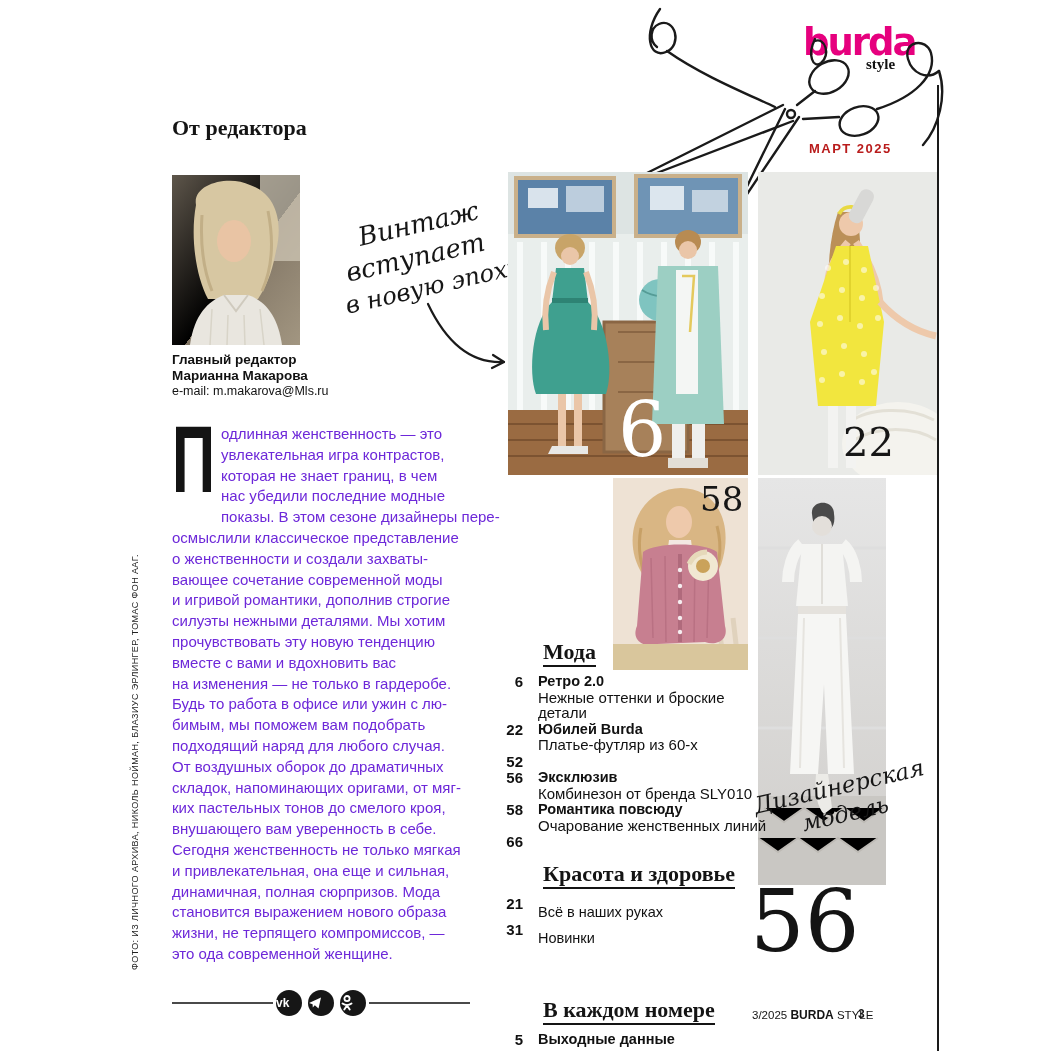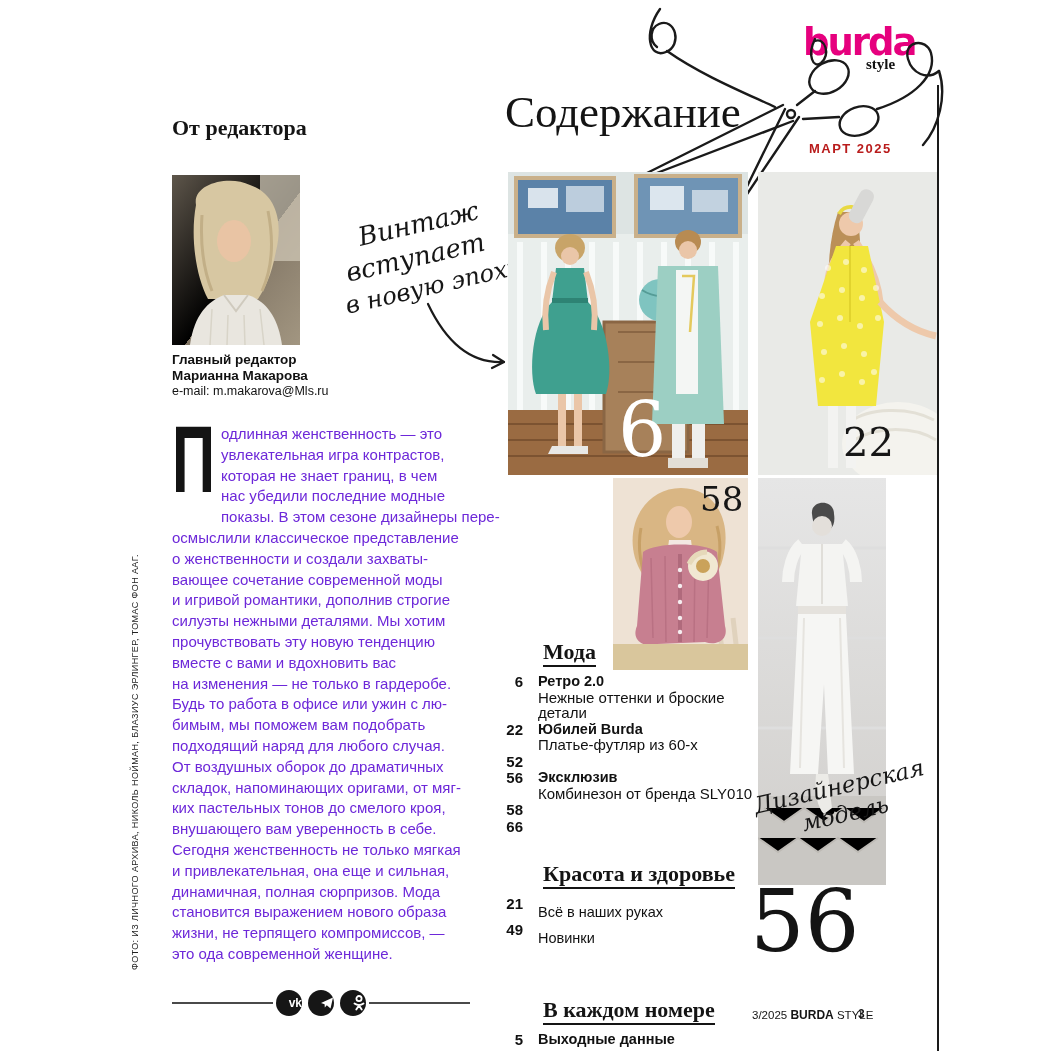--- a/index.html
+++ b/index.html
@@ -78,7 +78,6 @@
 
   <div class="abs brand">burda</div>
   <div class="abs brand-sub">style</div>
-  <div class="abs contents-title">Содержание</div>
   <div class="abs issue">МАРТ 2025</div>
 
   <div class="abs" style="left:605px;top:5px">

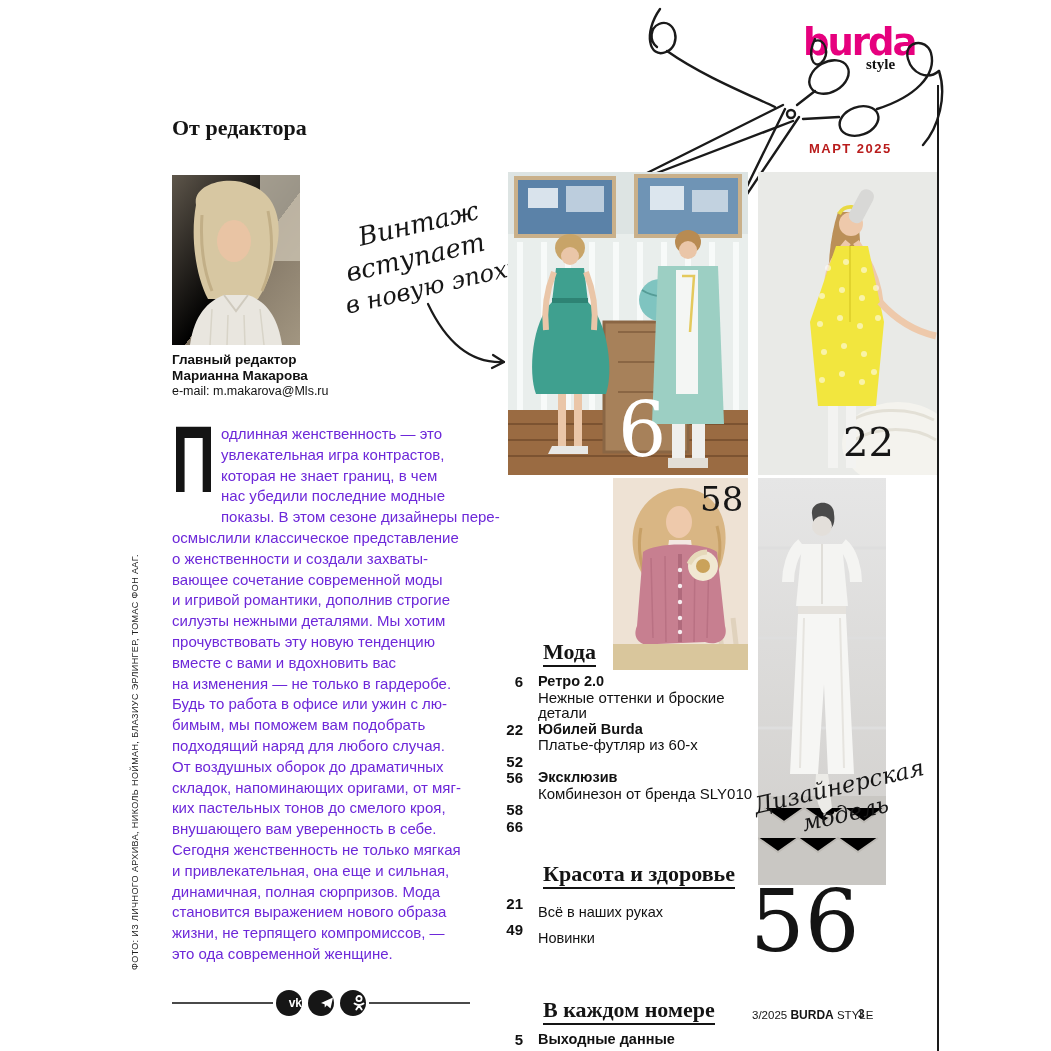--- a/index.html
+++ b/index.html
@@ -349,6 +349,10 @@
       </div>
       <div class="toc-entry">
         <div class="toc-num">58</div>
+        <div class="toc-body">
+            <div class="toc-t">Романтика повсюду</div>
+        <div class="toc-s">Очарование женственных линий</div>
+          </div>
       </div>
       <div class="toc-entry">
         <div class="toc-num">66</div>

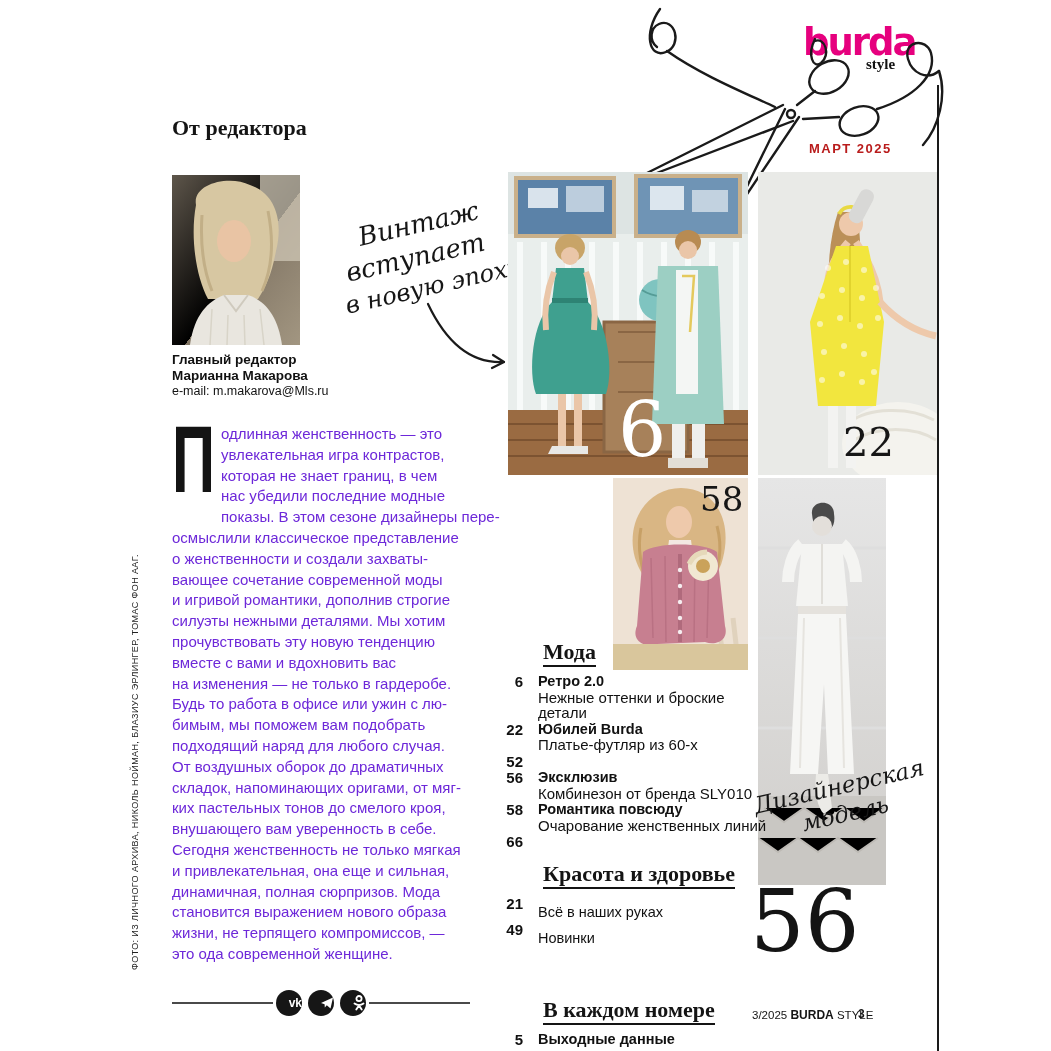--- a/index.html
+++ b/index.html
@@ -370,7 +370,7 @@
           </div>
       </div>
       <div class="toc-entry">
-        <div class="toc-num">49</div>
+        <div class="toc-num">31</div>
         <div class="toc-body">
             <div class="toc-t reg">Новинки</div>
           </div>

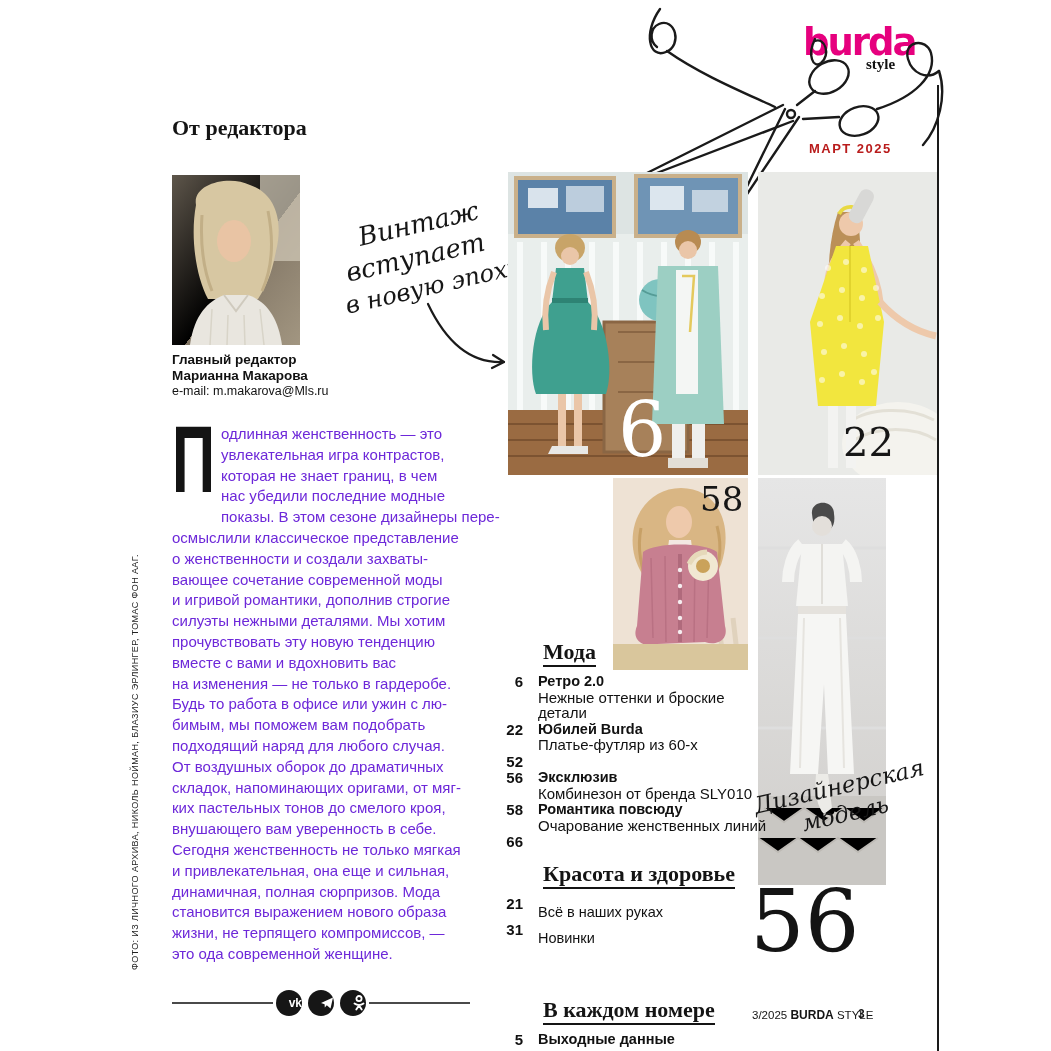--- a/index.html
+++ b/index.html
@@ -64,7 +64,7 @@
   .social{left:172px;top:988px;width:298px;height:30px;display:flex;align-items:center;}
   .rule{flex:1;height:2px;background:#4a4a4a;}
   .soc-ic{width:26px;height:26px;border-radius:50%;background:#161616;margin:0 3px;
-          display:flex;align-items:center;justify-content:flex-end;flex:none;}
+          display:flex;align-items:center;justify-content:flex-start;flex:none;}
   .footer-r{left:752px;top:1008px;font-size:11.5px;color:#141414;}
   .footer-r b{font-size:12px;}
   .pageno{left:858px;top:1007px;font-size:12px;font-weight:bold;color:#141414;}

